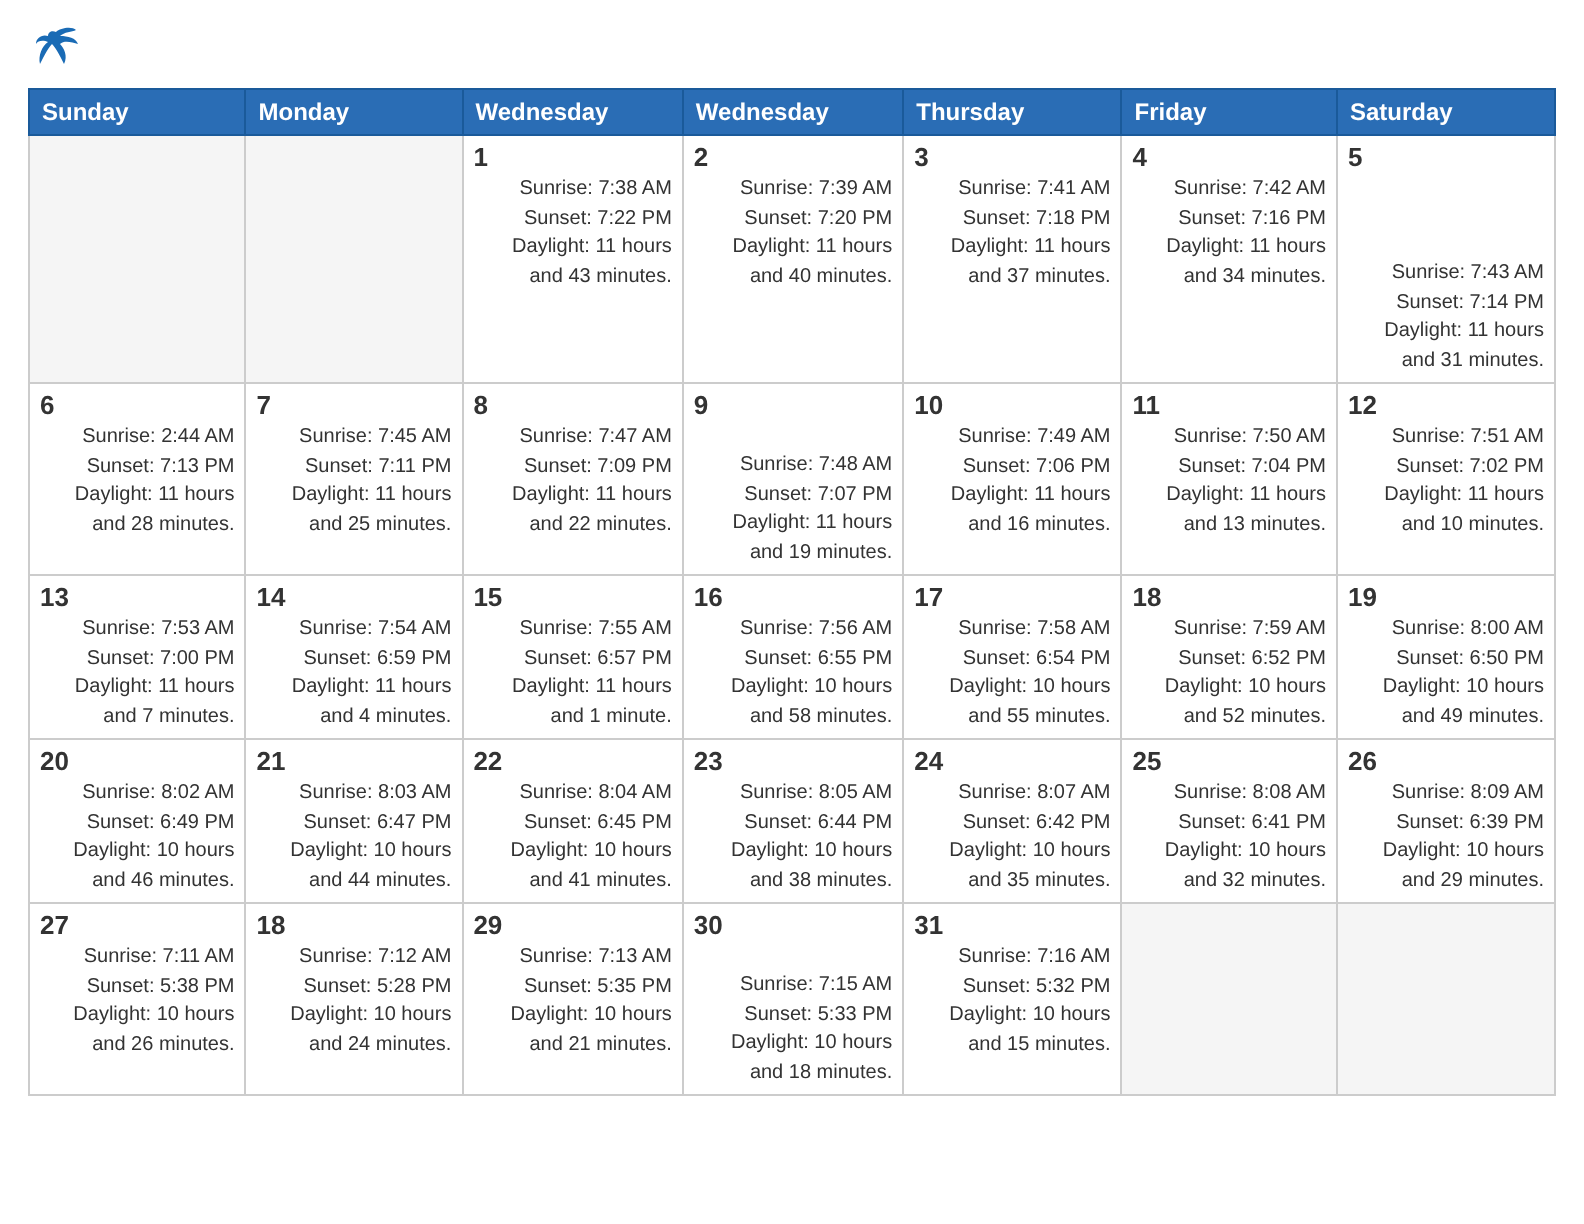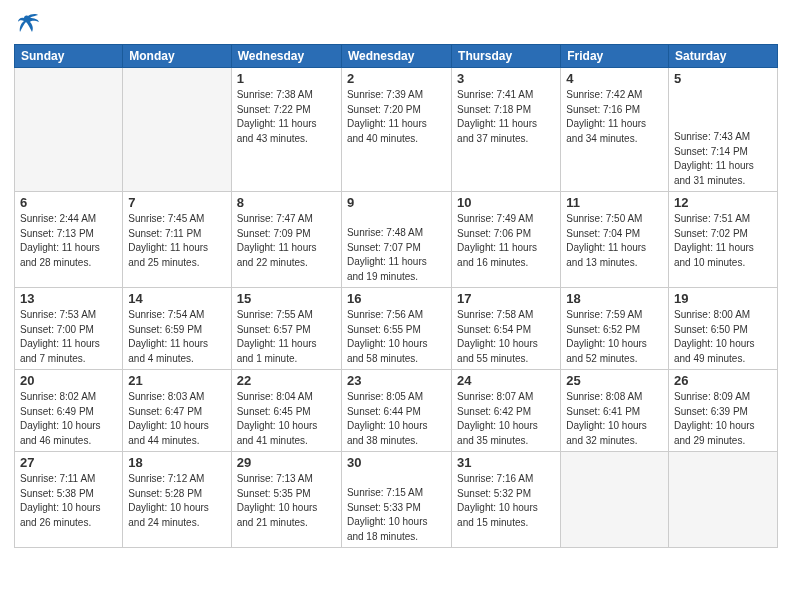--- a/index.html
+++ b/index.html
@@ -86,6 +86,7 @@
       font-size: 10px;
       line-height: 1.45;
       color: #333;
+      text-align: right;
     }
   </style>
 </head>

